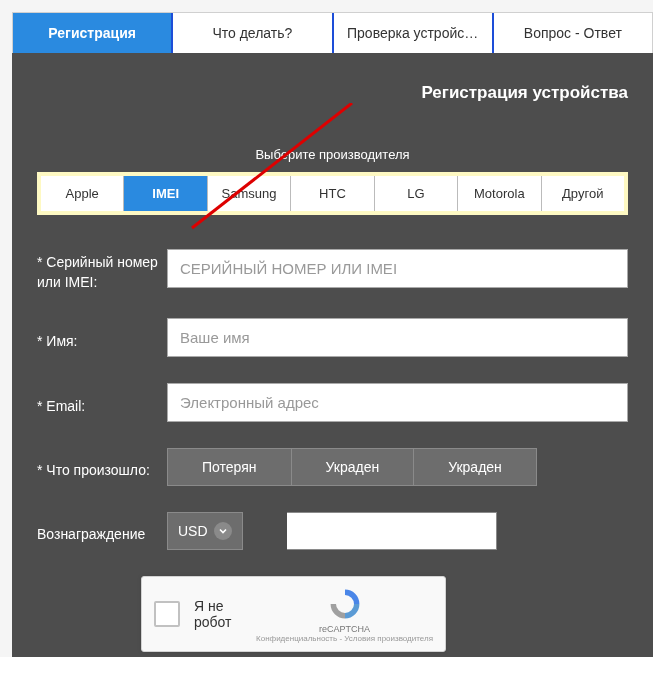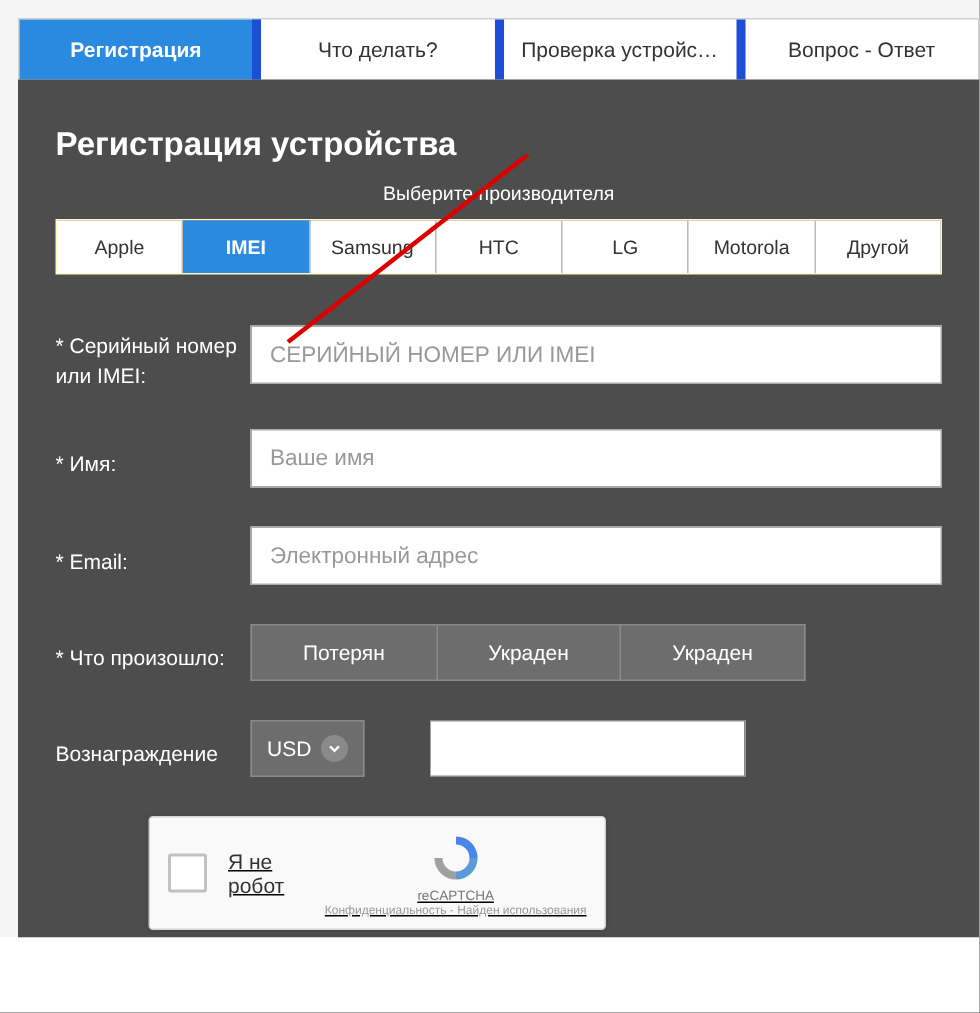--- a/index.html
+++ b/index.html
@@ -6,7 +6,7 @@
     body { font-family: Arial, Helvetica, sans-serif; background: #fff; width: 653px; }
     .outer { background: #f5f5f5; padding: 12px 0 0 12px; }
     .tabs { display: flex; border: 1px solid #d0d0d0; border-bottom: none; background: #fff; }
-    .tab { flex: 1; text-align: center; padding: 12px 8px; font-size: 14px; color: #333; border-right: 6px solid #1d4ed8; cursor: pointer; white-space: nowrap; overflow: hidden; text-overflow: ellipsis; }
+    .tab { flex: 1; text-align: center; padding: 12px 8px; font-size: 14px; color: #333; border-right: 2px solid #1d4ed8; cursor: pointer; white-space: nowrap; overflow: hidden; text-overflow: ellipsis; }
     .tab:last-child { border-right: none; }
     .tab.active { background: #2a8ae0; color: #fff; font-weight: bold; }
     .content { background: #4d4d4d; padding: 30px 25px 5px 25px; }

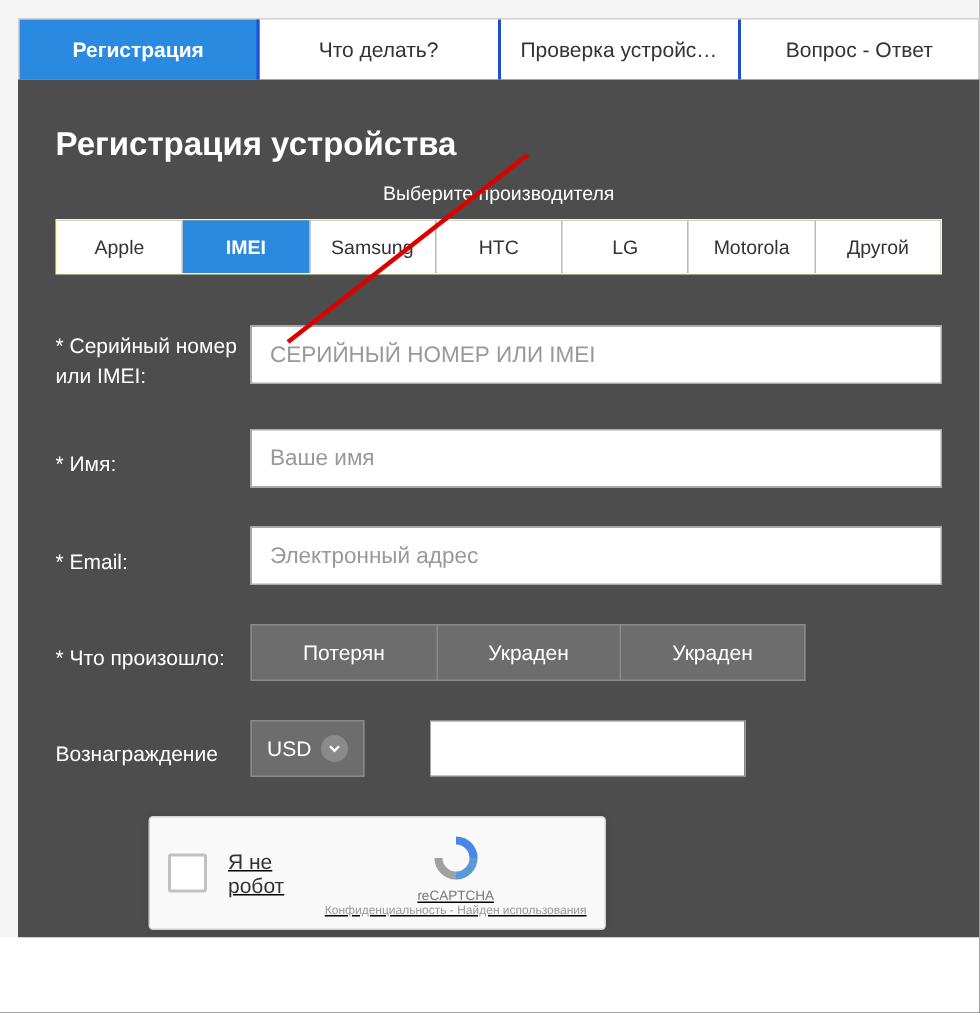--- a/index.html
+++ b/index.html
@@ -10,7 +10,7 @@
     .tab:last-child { border-right: none; }
     .tab.active { background: #2a8ae0; color: #fff; font-weight: bold; }
     .content { background: #4d4d4d; padding: 30px 25px 5px 25px; }
-    .title { color: #fff; text-align: left; font-size: 22px; font-weight: bold; margin-bottom: 12px; }
+    .title { color: #fff; text-align: right; font-size: 17px; font-weight: bold; margin-bottom: 44px; }
     .subtitle { color: #fff; text-align: center; font-size: 13px; margin-bottom: 10px; }
     .maker-tabs { display: flex; border: 1px solid #fef9c3; }
     .maker-tab { flex: 1; text-align: center; padding: 10px 4px; font-size: 13px; background: #fff; color: #333; border-right: 1px solid #bbb; cursor: pointer; }

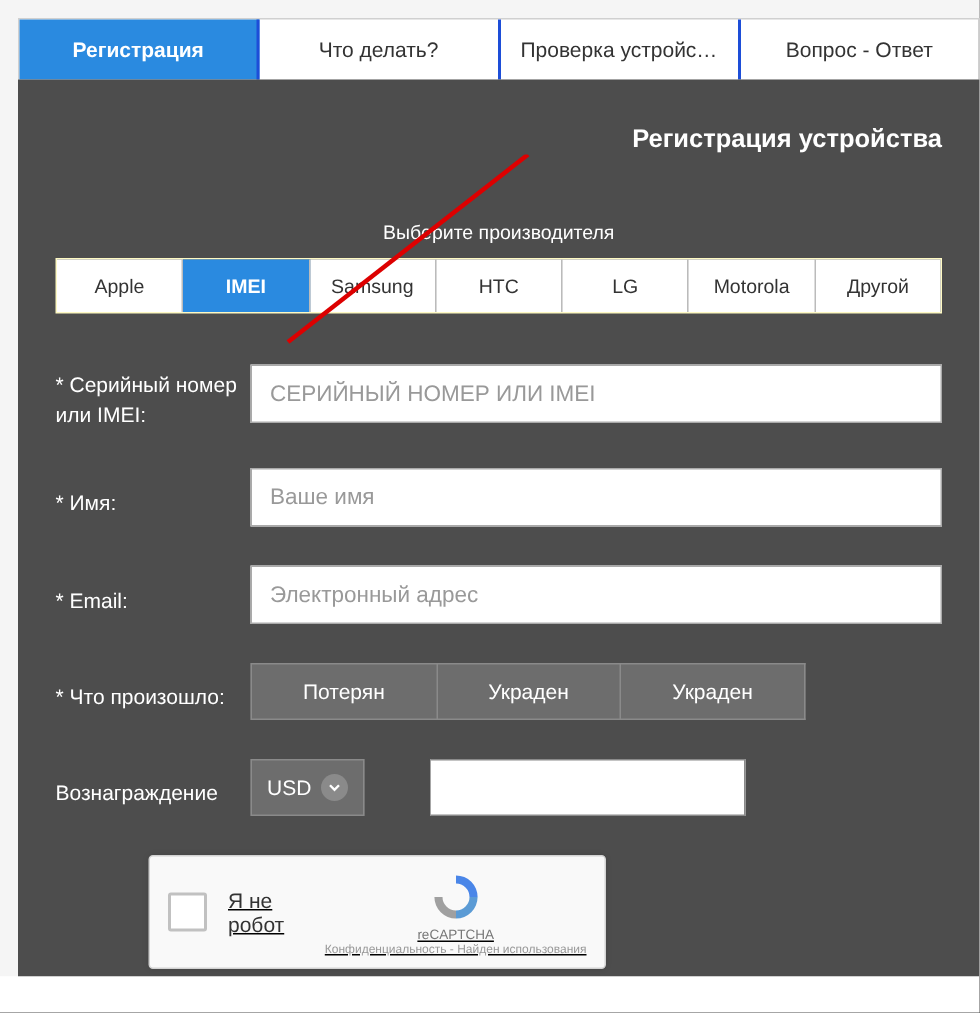--- a/index.html
+++ b/index.html
@@ -12,7 +12,7 @@
     .content { background: #4d4d4d; padding: 30px 25px 5px 25px; }
     .title { color: #fff; text-align: right; font-size: 17px; font-weight: bold; margin-bottom: 44px; }
     .subtitle { color: #fff; text-align: center; font-size: 13px; margin-bottom: 10px; }
-    .maker-tabs { display: flex; border: 1px solid #fef9c3; }
+    .maker-tabs { display: flex; border: 4px solid #fef9c3; }
     .maker-tab { flex: 1; text-align: center; padding: 10px 4px; font-size: 13px; background: #fff; color: #333; border-right: 1px solid #bbb; cursor: pointer; }
     .maker-tab:last-child { border-right: none; }
     .maker-tab.active { background: #2a8ae0; color: #fff; font-weight: bold; }

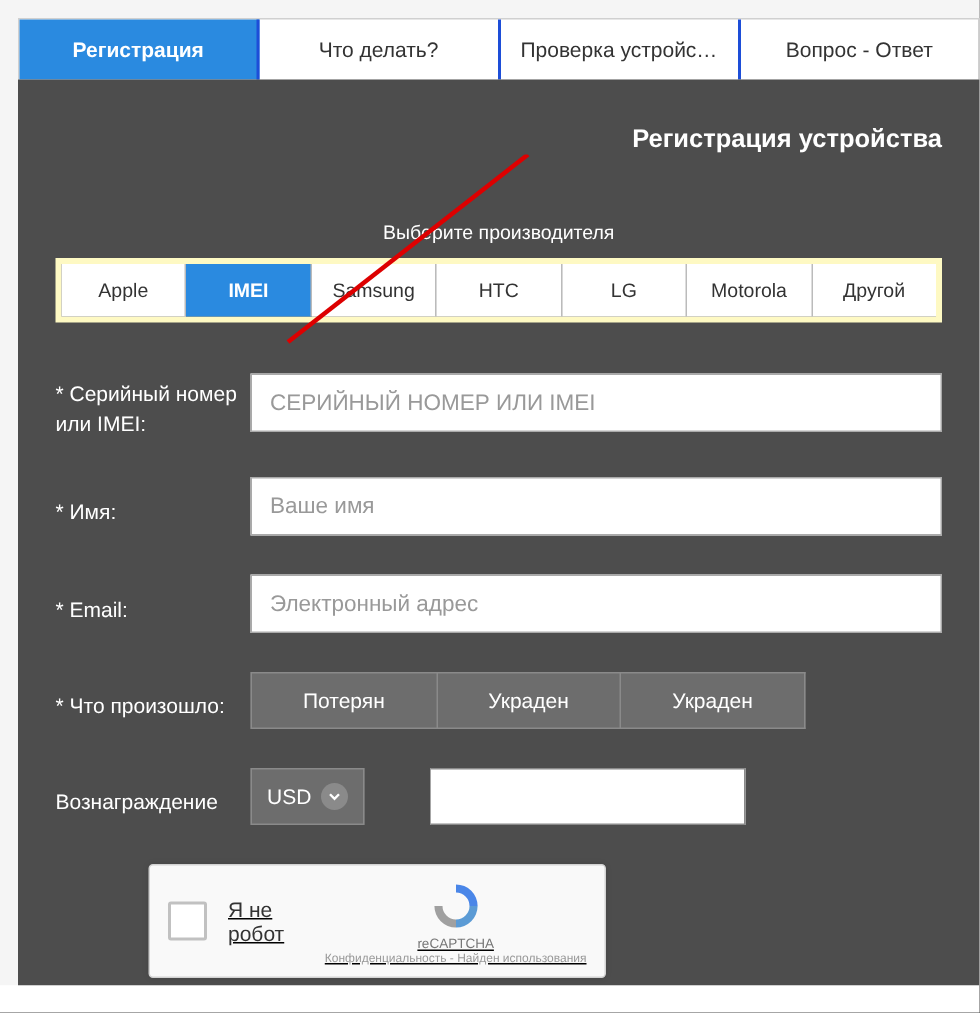--- a/index.html
+++ b/index.html
@@ -30,7 +30,7 @@
     .chevron-circle { width: 18px; height: 18px; border-radius: 50%; background: #8a8a8a; display: inline-flex; align-items: center; justify-content: center; }
     .chevron-circle svg { display: block; }
     .currency-input { width: 210px; padding: 10px; border: 1px solid #8a8a8a; border-left: none; background: #fff; }
-    .recaptcha-wrap { margin-left: 62px; margin-top: 4px; text-decoration: underline; }
+    .recaptcha-wrap { margin-left: 104px; margin-top: 4px; }
     .recaptcha { width: 305px; height: 76px; background: #f9f9f9; border: 1px solid #d3d3d3; border-radius: 3px; box-shadow: 0 0 4px rgba(0,0,0,0.1); display: flex; align-items: center; padding: 0 12px; position: relative; }
     .checkbox { width: 26px; height: 26px; border: 2px solid #c1c1c1; border-radius: 2px; background: #fff; margin-right: 14px; cursor: pointer; }
     .recaptcha-label { font-size: 14px; color: #333; flex: 1; }

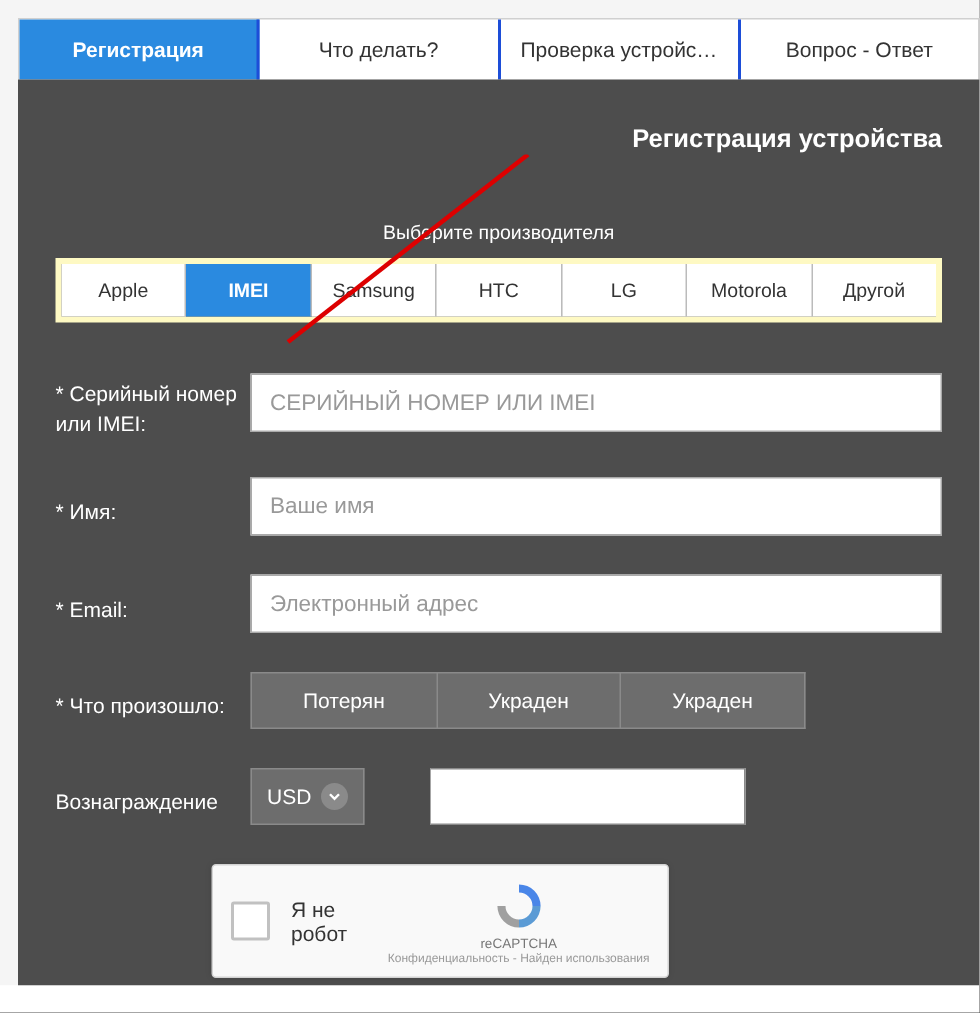--- a/index.html
+++ b/index.html
@@ -132,7 +132,7 @@
               </svg>
             </div>
             <div class="recaptcha-brand">reCAPTCHA</div>
-            <div class="recaptcha-terms">Конфиденциальность - Найден использования</div>
+            <div class="recaptcha-terms">Конфиденциальность - Условия производителя</div>
           </div>
         </div>
       </div>

